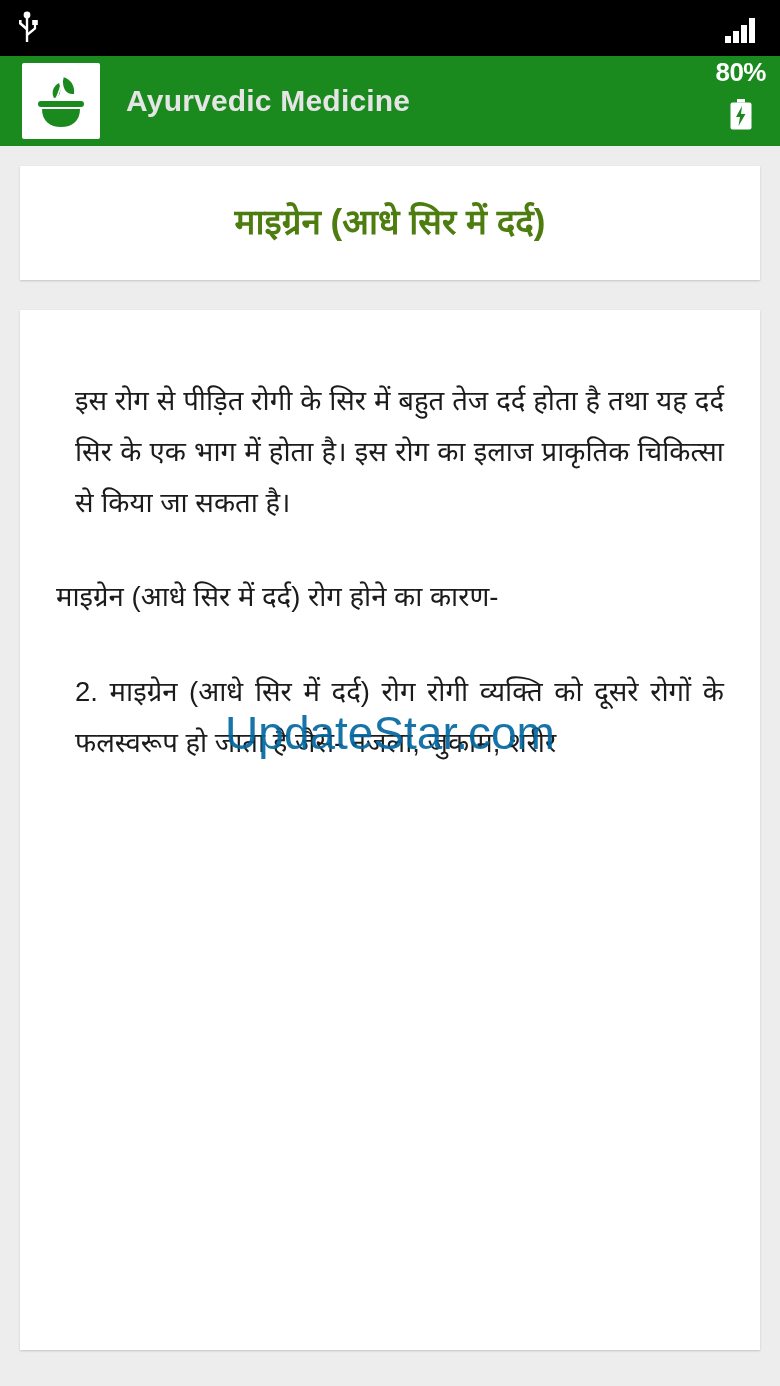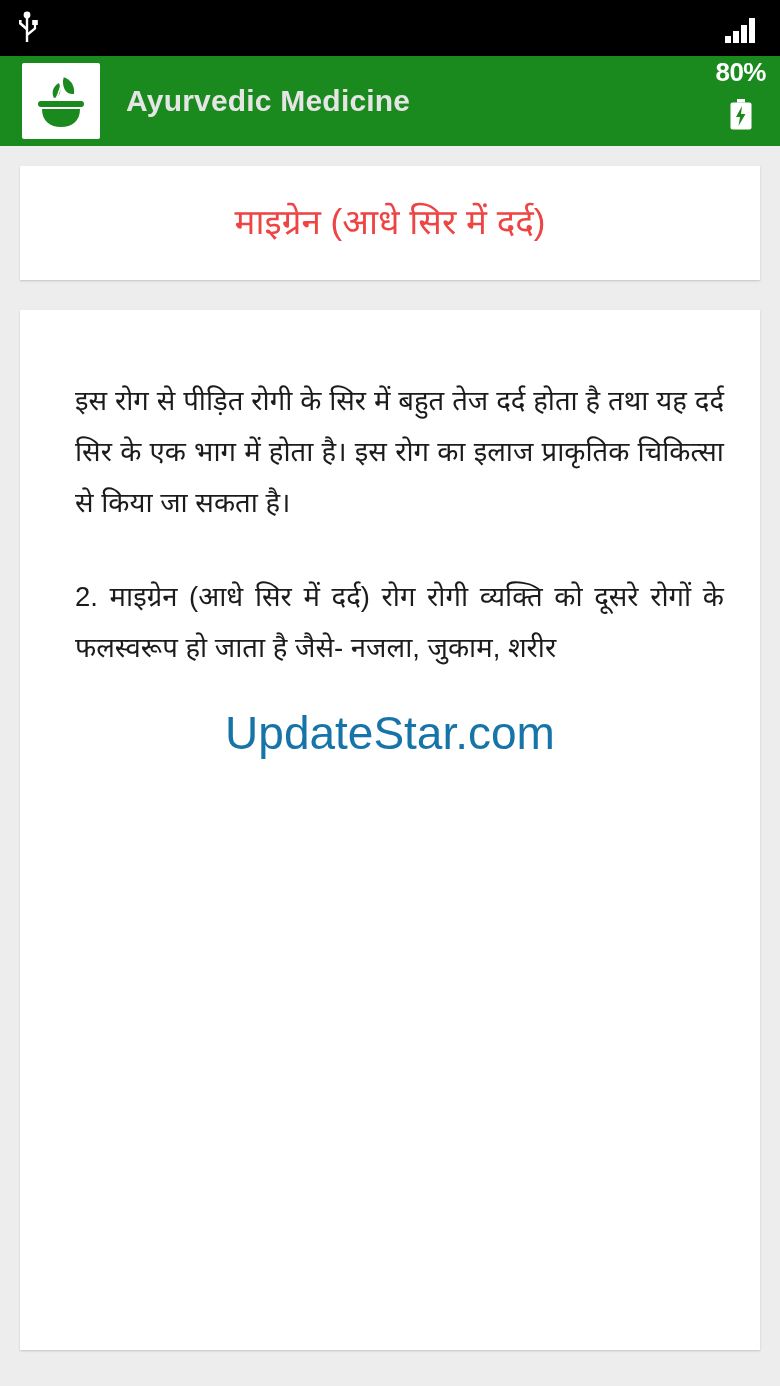--- a/index.html
+++ b/index.html
@@ -91,9 +91,9 @@
     margin-bottom: 30px;
   }
   .title-text {
-    color: #ef4444;
+    color: #4d7c0f;
     font-size: 35px;
-    font-weight: normal;
+    font-weight: bold;
     line-height: 1.25;
   }
   .body-card {

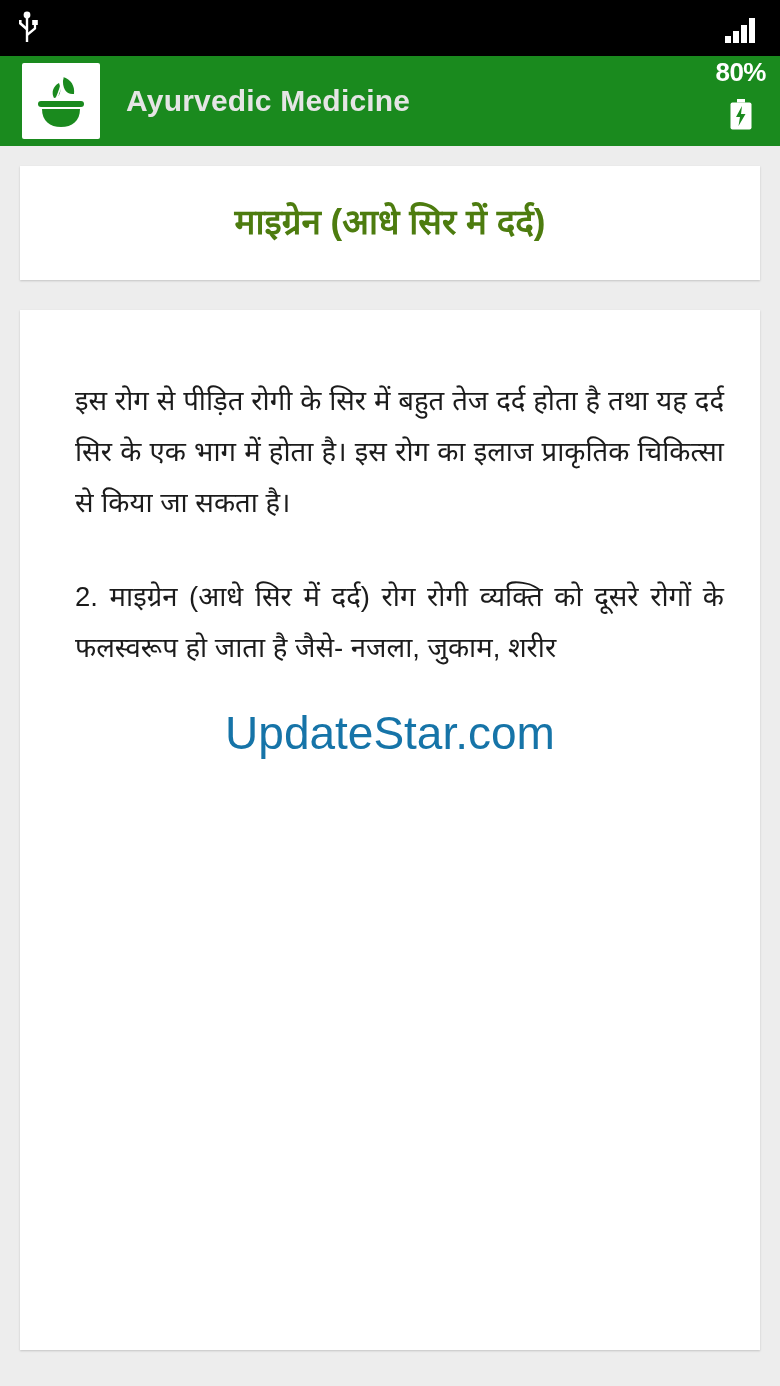--- a/index.html
+++ b/index.html
@@ -193,6 +193,7 @@
 
   <div class="card body-card">
     <p class="para justify">इस रोग से पीड़ित रोगी के सिर में बहुत तेज दर्द होता है तथा यह दर्द सिर के एक भाग में होता है। इस रोग का इलाज प्राकृतिक चिकित्सा से किया जा सकता है।</p>
+    <p class="para plain">माइग्रेन (आधे सिर में दर्द) रोग होने का कारण-</p>
     <p class="para justify">2. माइग्रेन (आधे सिर में दर्द) रोग रोगी व्यक्ति को दूसरे रोगों के फलस्वरूप हो जाता है जैसे- नजला, जुकाम, शरीर</p>
   </div>
 

